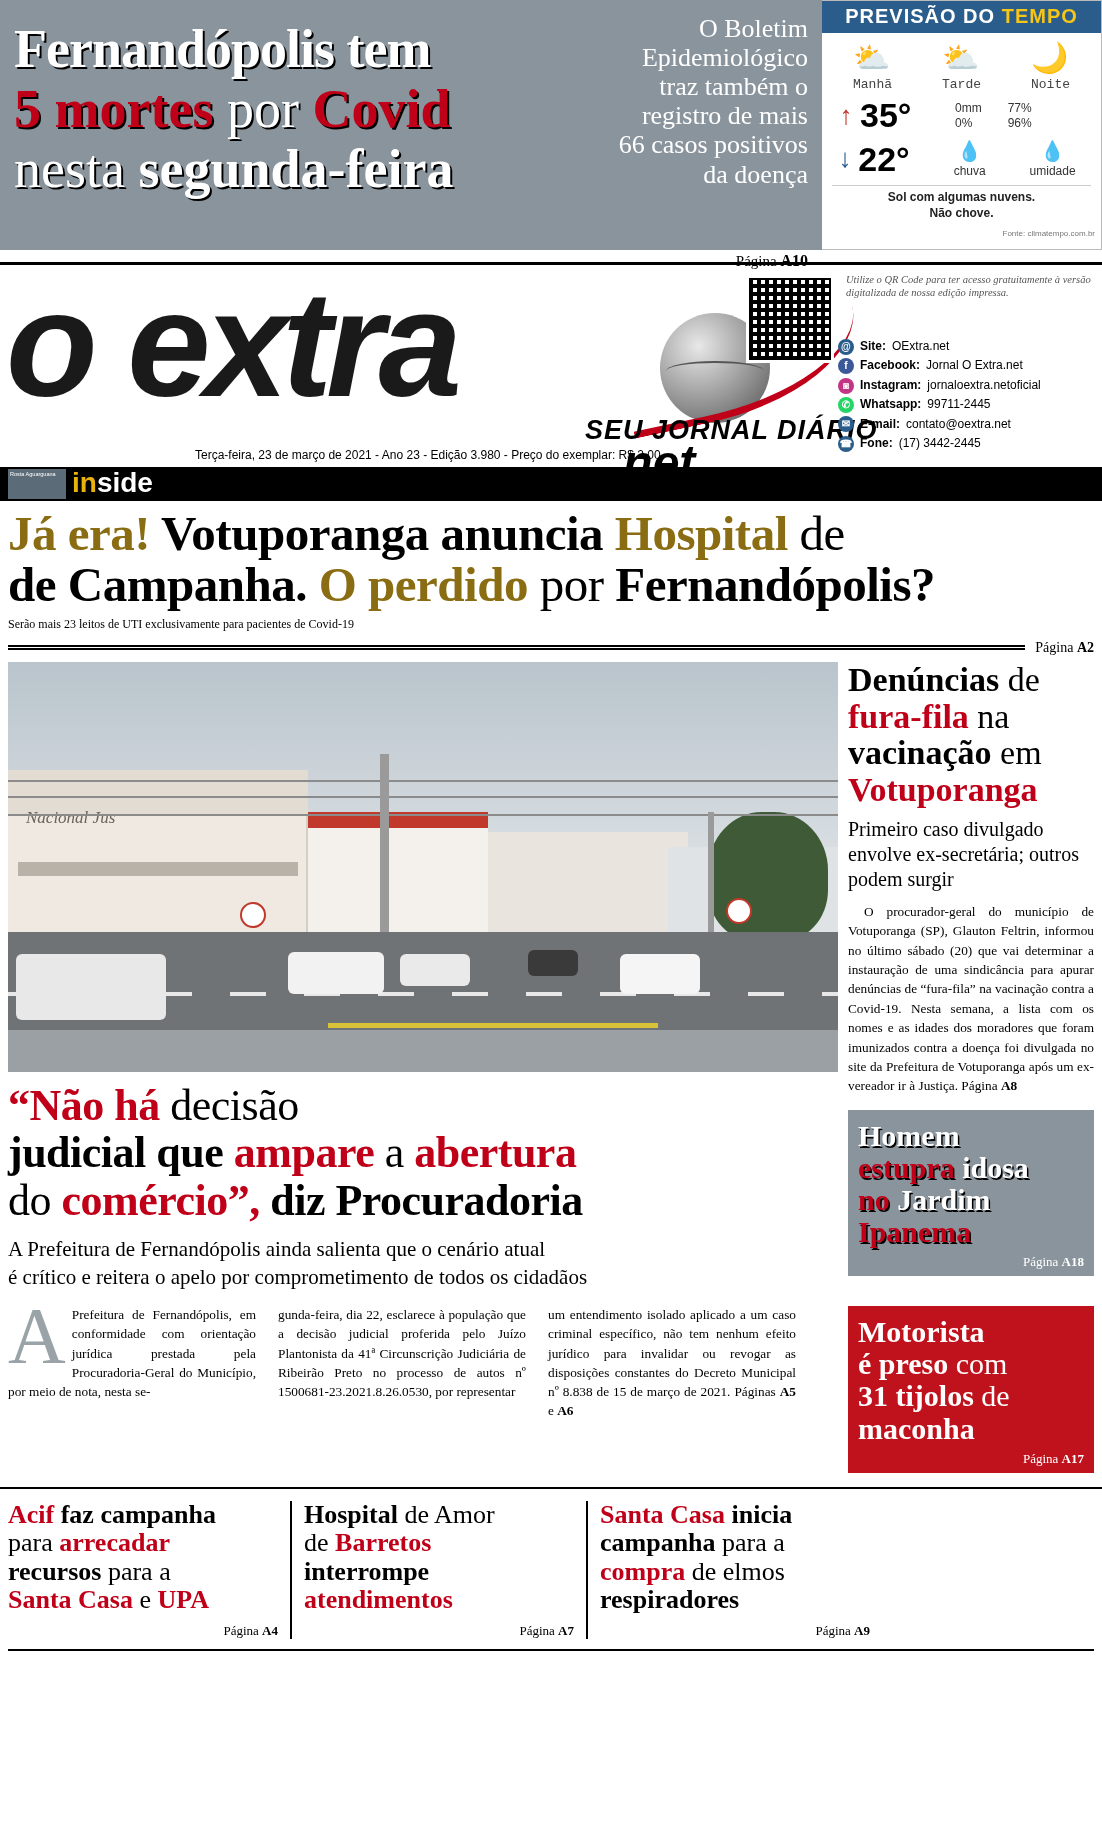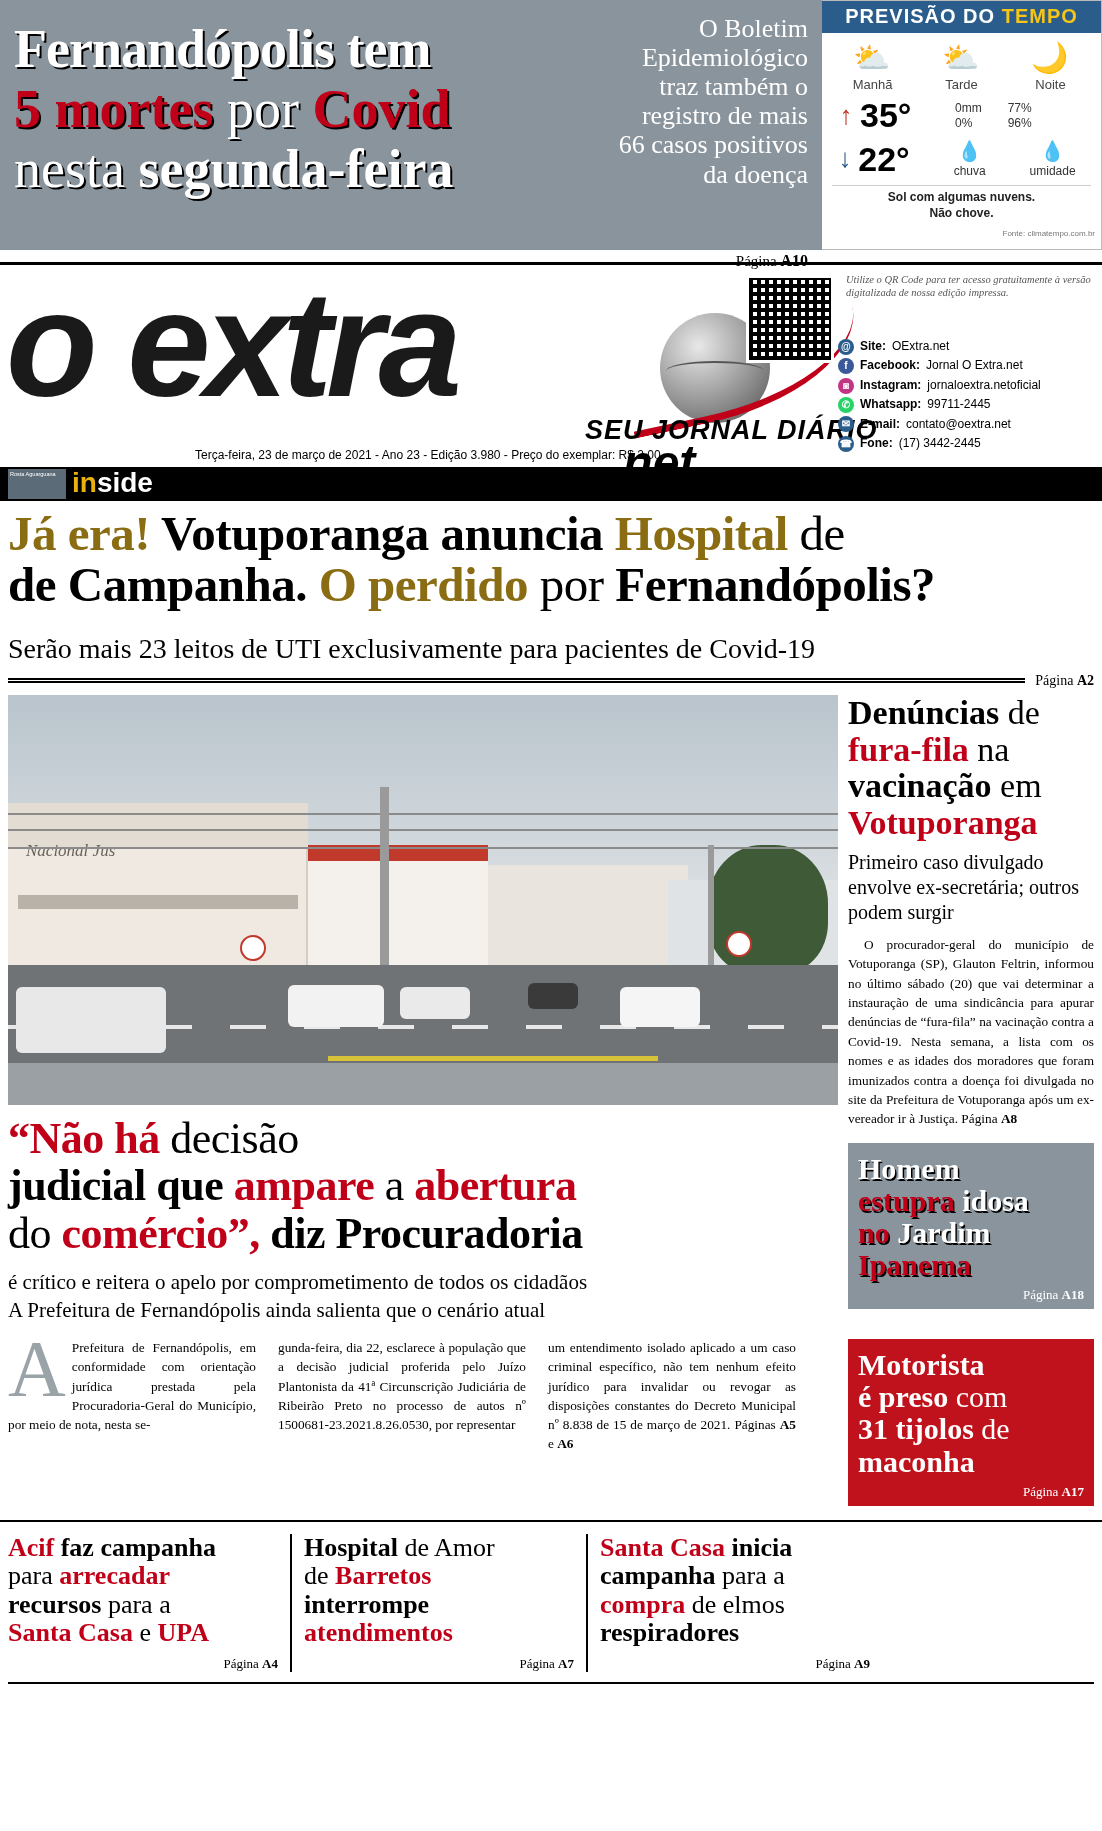--- a/index.html
+++ b/index.html
@@ -47,7 +47,7 @@
   .weather-title .y { color:#f5c518; }
   .w-periods { display:flex; justify-content:space-around; padding:8px 6px 2px; }
   .w-per { width:80px; text-align:center; }
-  .w-per .lab { font-size:13px; color:#444; font-family:Liberation Sans, sans-serif; margin-top:2px;}
+  .w-per .lab { font-size:13px; color:#444; font-family:Liberation Mono, monospace; margin-top:2px;}
   .sunicon { font-size:30px; line-height:34px; }
   .w-row { display:flex; align-items:center; padding:2px 10px; }
   .w-arrow { width:28px; font-size:26px; text-align:center; }

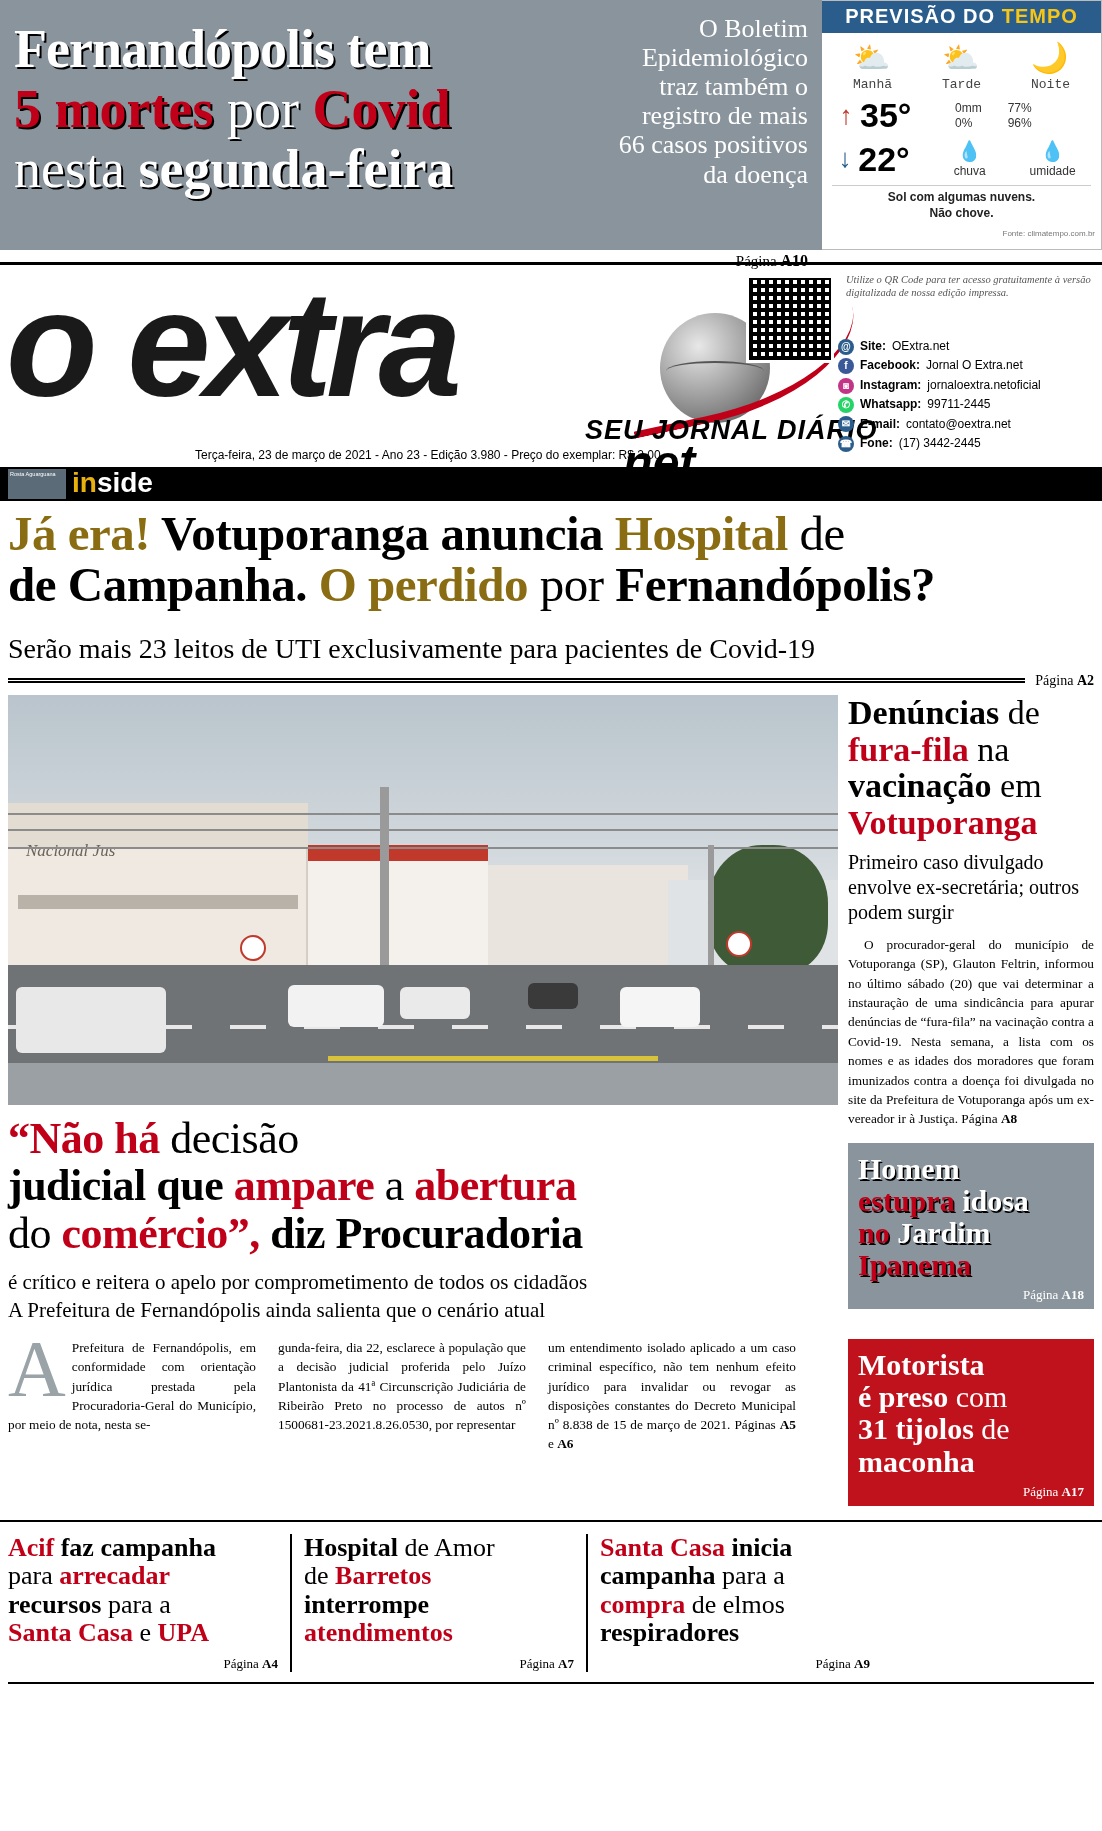--- a/index.html
+++ b/index.html
@@ -109,7 +109,7 @@
   .hl1 { font-size:49px; font-weight:bold; line-height:1.04; letter-spacing:-0.5px; }
   .hl1 .gold { color:#8a6d13; }
   .hl1 .thin { font-weight:normal; }
-  .hl-sub { font-size:28px; margin-top:22px; }
+  .hl-sub { font-size:12px; margin-top:6px; }
   .rule-pg { display:flex; align-items:center; justify-content:flex-end; margin-top:8px; }
   .rule-pg .lines { flex:1; border-top:2px solid #000; border-bottom:2px solid #000; height:5px; margin-right:10px;}
   .rule-pg .txt { font-size:14px; }

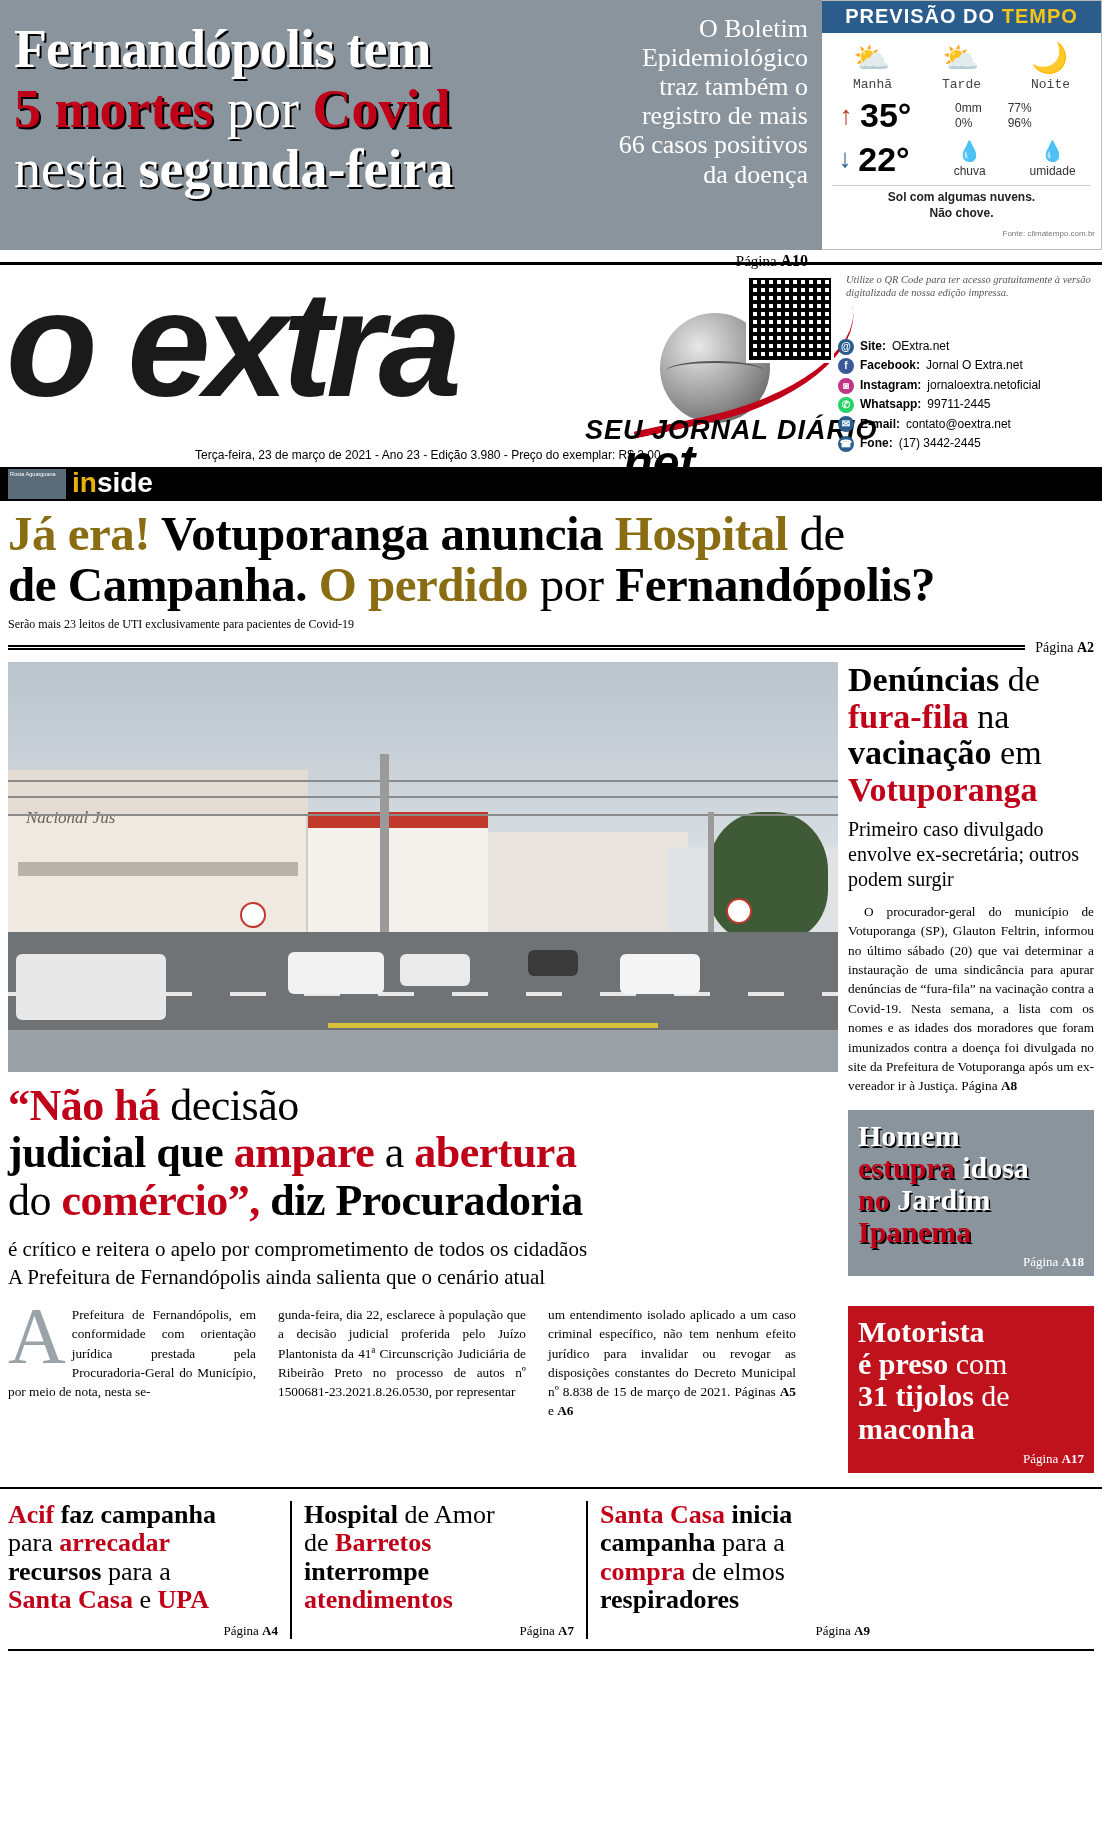--- a/index.html
+++ b/index.html
@@ -385,8 +385,8 @@
       </div>
 
       <div class="deck">
+        <div>A Prefeitura de Fernandópolis ainda salienta que o cenário atual</div>
         <div>é crítico e reitera o apelo por comprometimento de todos os cidadãos</div>
-        <div>A Prefeitura de Fernandópolis ainda salienta que o cenário atual</div>
       </div>
 
       <div class="body-cols">

